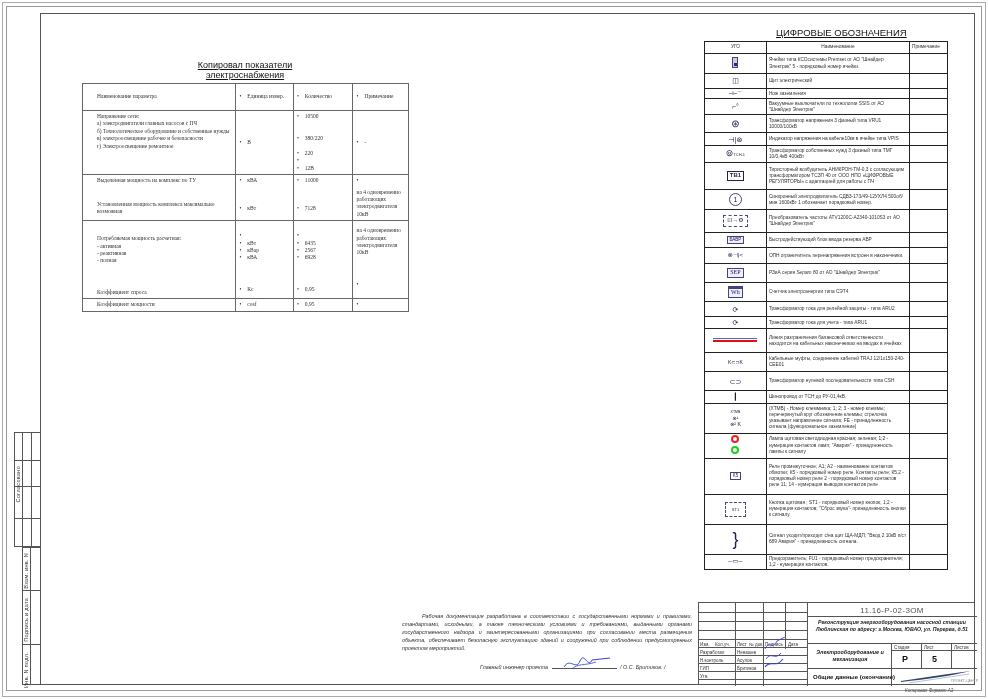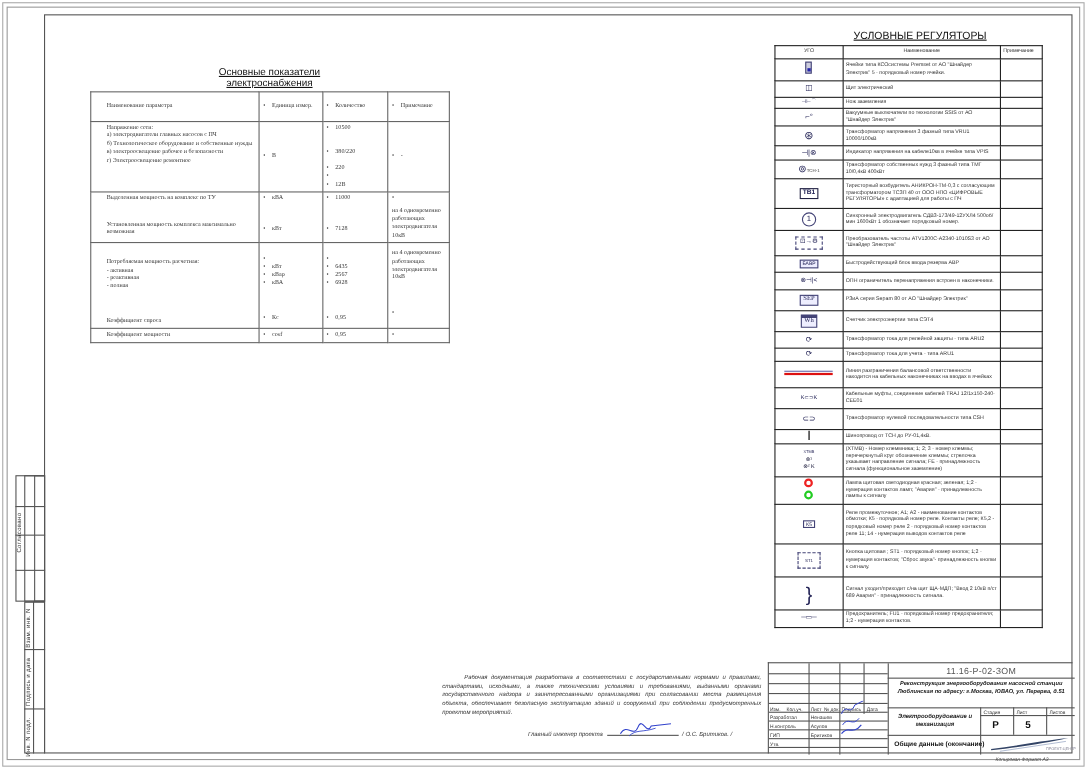--- a/index.html
+++ b/index.html
@@ -178,7 +178,7 @@
 </tbody>
   </table>
 
-<div class="legend-title">УСЛОВНЫЕ РЕГУЛЯТОРЫ</div>
+<div class="legend-title">ЦИФРОВЫЕ ОБОЗНАЧЕНИЯ</div>
 <table class="legend">
   <tbody>
       <tr class="head">

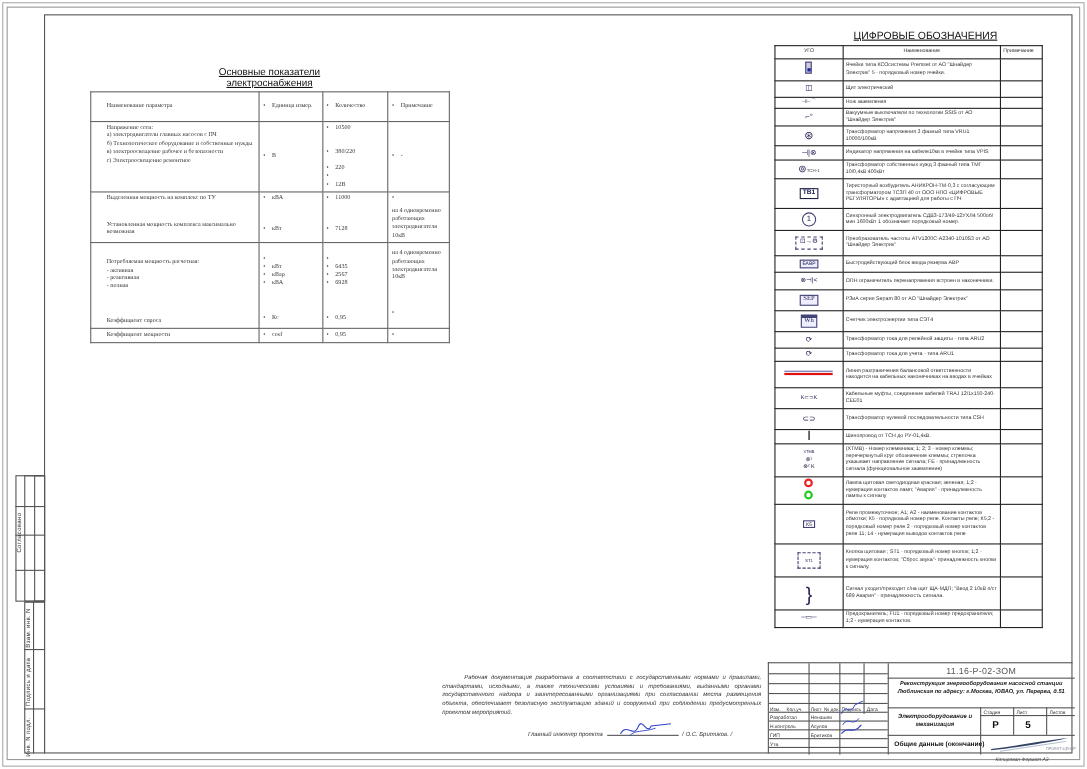--- a/index.html
+++ b/index.html
@@ -82,7 +82,7 @@
   <div class="vtext" style="left:9px;top:220px;">Инв. N подл.</div>
 </div>
 
-<div class="main-title">Основные показатели электроснабжения</div>
+<div class="main-title">Копировал показатели электроснабжения</div>
 <table class="params">
   <tbody>
       <tr>

